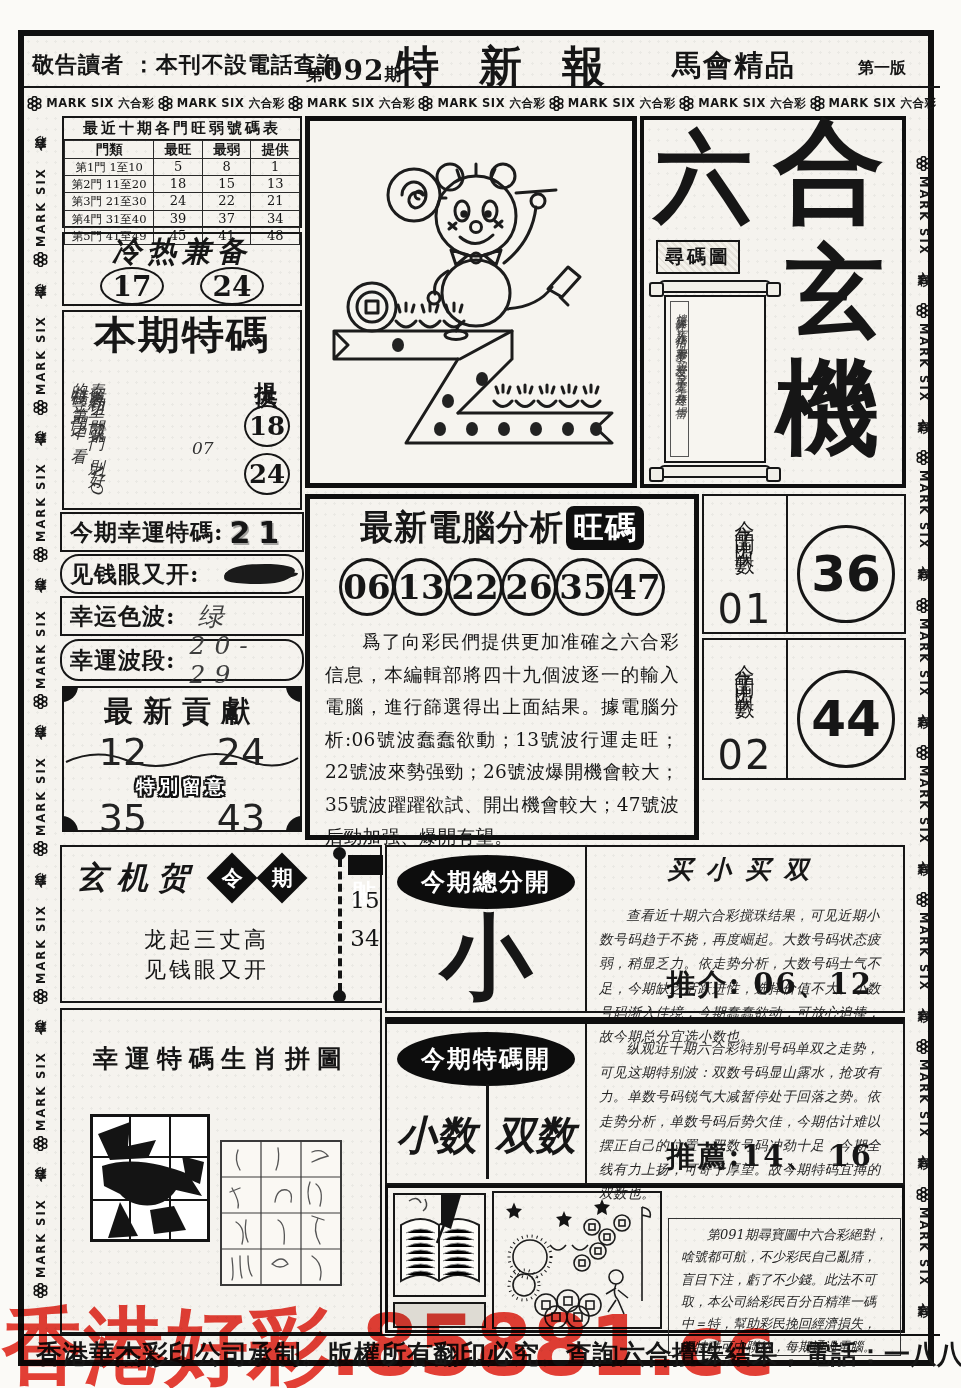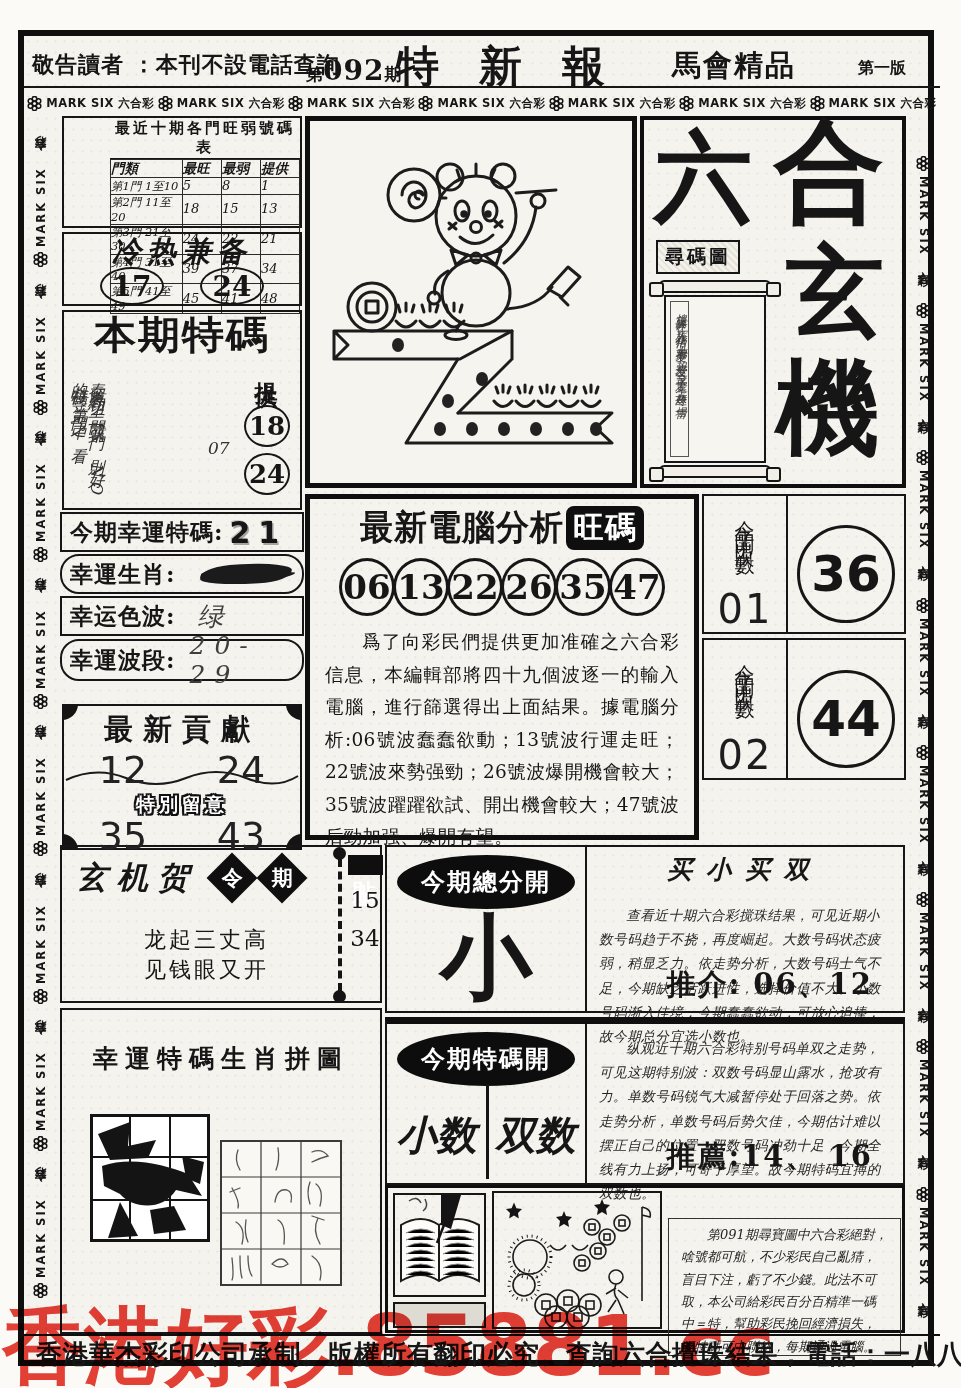--- a/index.html
+++ b/index.html
@@ -39,7 +39,7 @@
   .flower{width:15px;height:15px;flex:none;}
   
   .box{border:2px solid var(--ink);background:transparent;}
-  .hot-table{left:38px;top:80px;width:240px;height:112px;padding-left:46px;}
+  .hot-table{left:38px;top:80px;width:240px;height:112px;}
   .hot-title{font-size:15px;font-weight:700;letter-spacing:3px;text-align:center;
              border-bottom:1.5px solid var(--ink);padding:1px 0;}
   .hot-table table{width:100%;border-collapse:collapse;table-layout:fixed;}

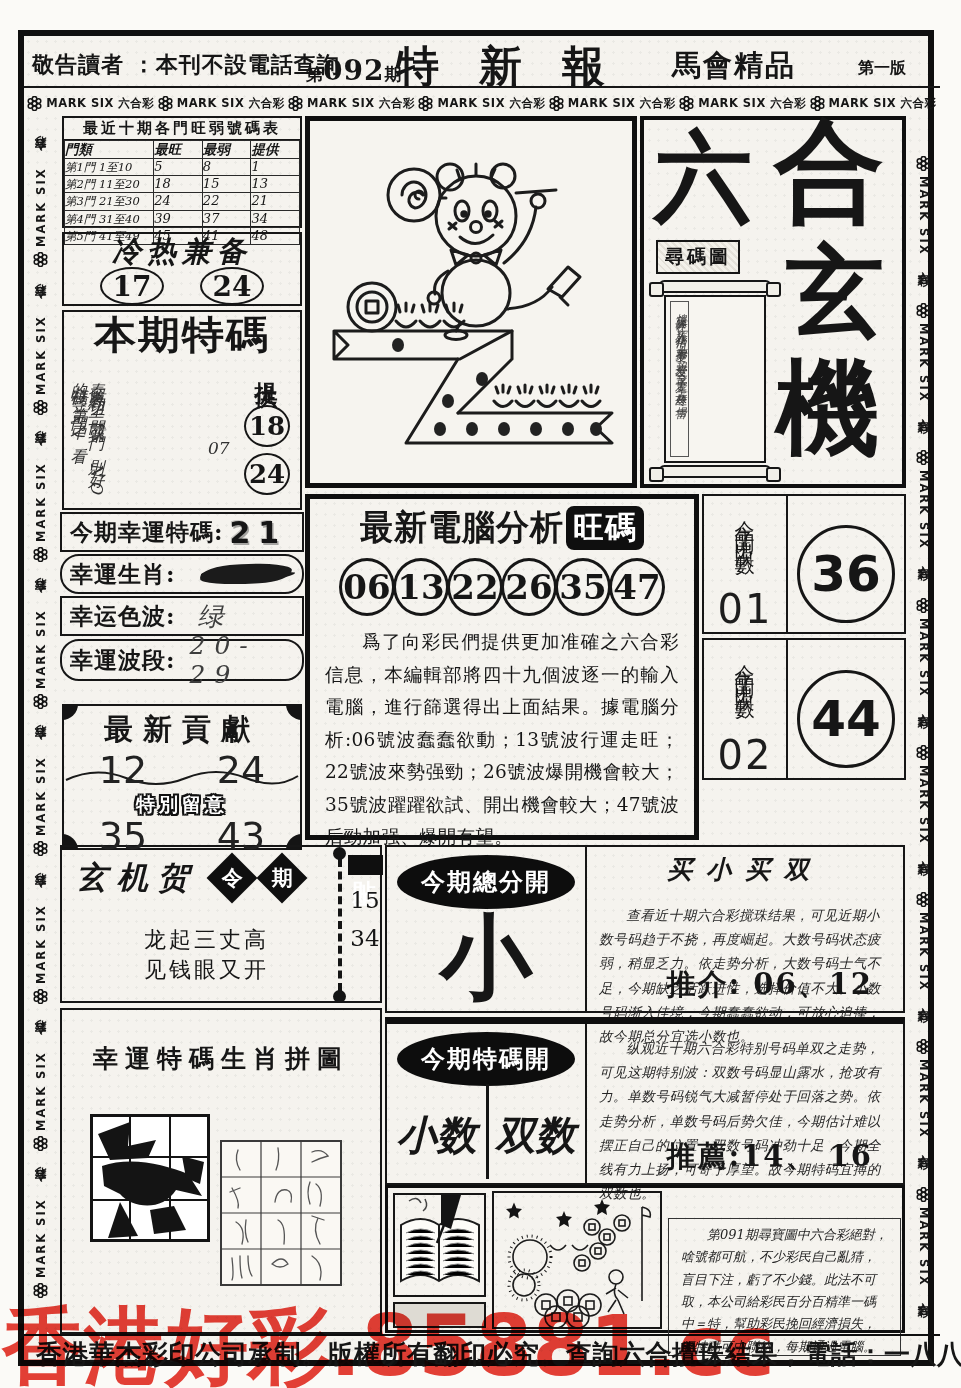--- a/index.html
+++ b/index.html
@@ -43,7 +43,7 @@
   .hot-title{font-size:15px;font-weight:700;letter-spacing:3px;text-align:center;
              border-bottom:1.5px solid var(--ink);padding:1px 0;}
   .hot-table table{width:100%;border-collapse:collapse;table-layout:fixed;}
-  .hot-table th,.hot-table td{border:1px solid #2a2a2a;font-size:13px;text-align:left;padding:0;line-height:1.25;font-style:italic;}
+  .hot-table th,.hot-table td{border:1px solid #2a2a2a;font-size:13px;text-align:center;padding:0;line-height:1.25;}
   .hot-table th{font-weight:700;font-size:13.5px;}
   .hot-table td:first-child{font-size:11.5px;}
   .coldhot{left:38px;top:196px;width:240px;height:74px;padding-top:2px;}

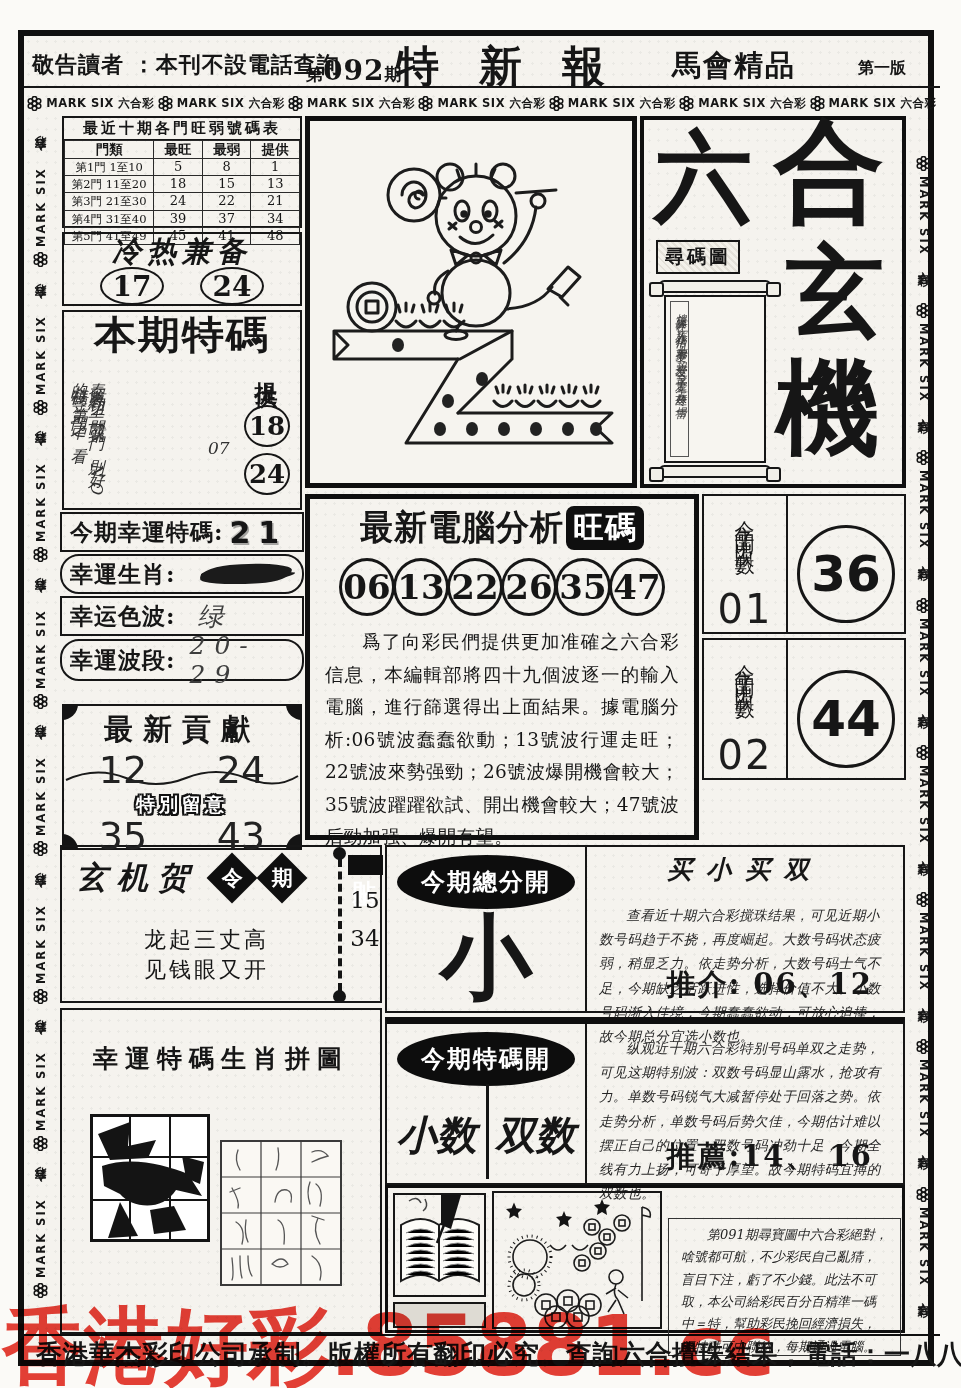--- a/index.html
+++ b/index.html
@@ -58,7 +58,7 @@
   .spec-cols{position:absolute;left:6px;top:58px;height:132px;writing-mode:vertical-rl;
              font-style:italic;font-size:16px;color:#303030;letter-spacing:4px;line-height:1.1;}
   .spec-cols span{margin:0 6px;}
-  .spec-hint{position:absolute;left:144px;top:126px;font-size:17px;color:#303030;font-style:italic;}
+  .spec-hint{position:absolute;left:128px;top:126px;font-size:17px;color:#303030;font-style:italic;}
   .spec-provide{position:absolute;right:10px;top:52px;display:flex;flex-direction:column;align-items:center;gap:6px;}
   .spec-provide .plabel{writing-mode:vertical-rl;font-size:23px;font-weight:700;letter-spacing:4px;}
   .circ{display:inline-flex;align-items:center;justify-content:center;border:2.5px solid var(--ink);

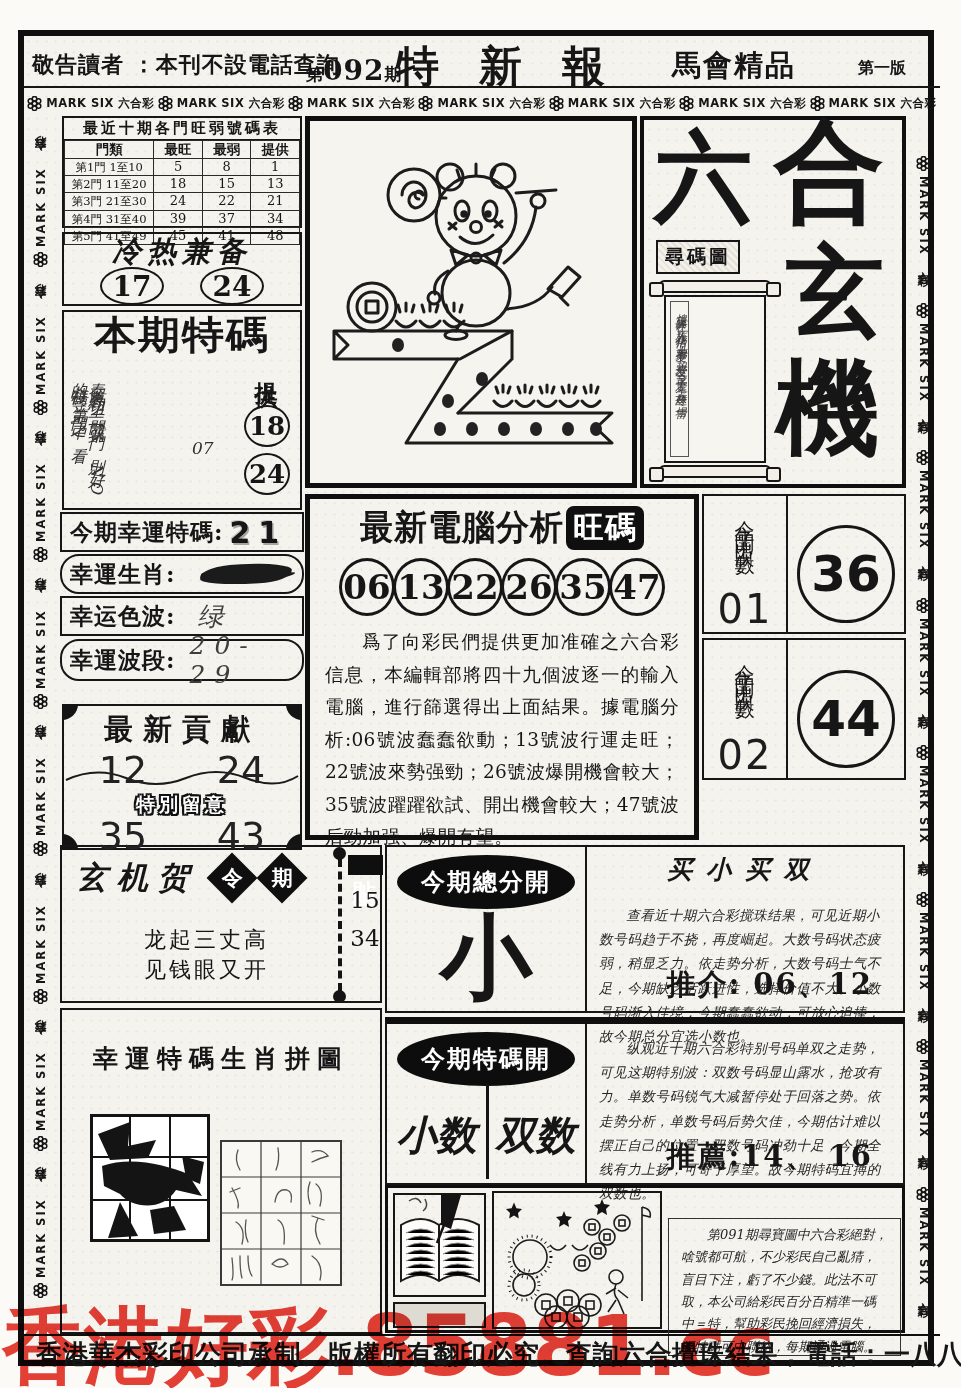--- a/index.html
+++ b/index.html
@@ -420,7 +420,7 @@
     <span class="distress">21</span>
   </div>
   <div class="abs lrow round" style="top:518px">
-    <span class="lab">幸運生肖:</span>
+    <span class="lab">见钱眼又开:</span>
     <span class="smudge"></span>
   </div>
   <div class="abs lrow" style="top:560px">

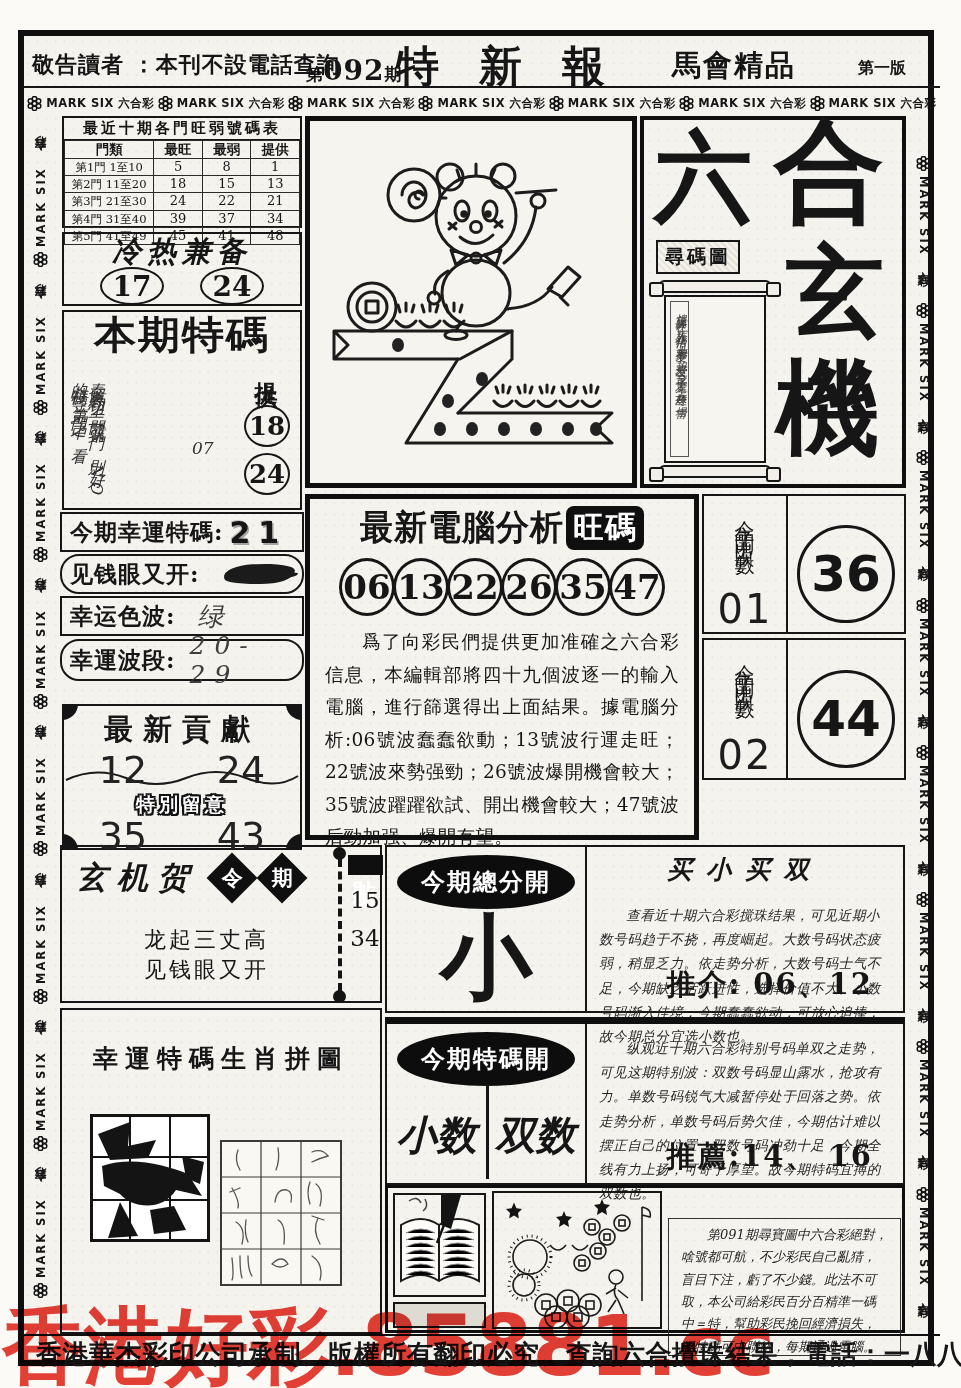--- a/index.html
+++ b/index.html
@@ -74,7 +74,7 @@
           border-radius:45% 60% 40% 65%/60% 45% 65% 40%;transform:rotate(-3deg);
           box-shadow:10px 3px 0 -7px #1b1b1b,-7px -3px 0 -8px #1b1b1b;}
   .lightink{color:#3d3d3d;font-style:italic;}
-  .contrib{left:38px;top:668px;width:240px;height:146px;border-radius:8px;position:absolute;
+  .contrib{left:38px;top:650px;width:240px;height:146px;border-radius:8px;position:absolute;
            border:2.5px solid var(--ink);}
   .contrib .cnr{position:absolute;width:16px;height:16px;background:#141414;}
   .cnr.tl{left:-2px;top:-2px;border-radius:0 0 100% 0;}

